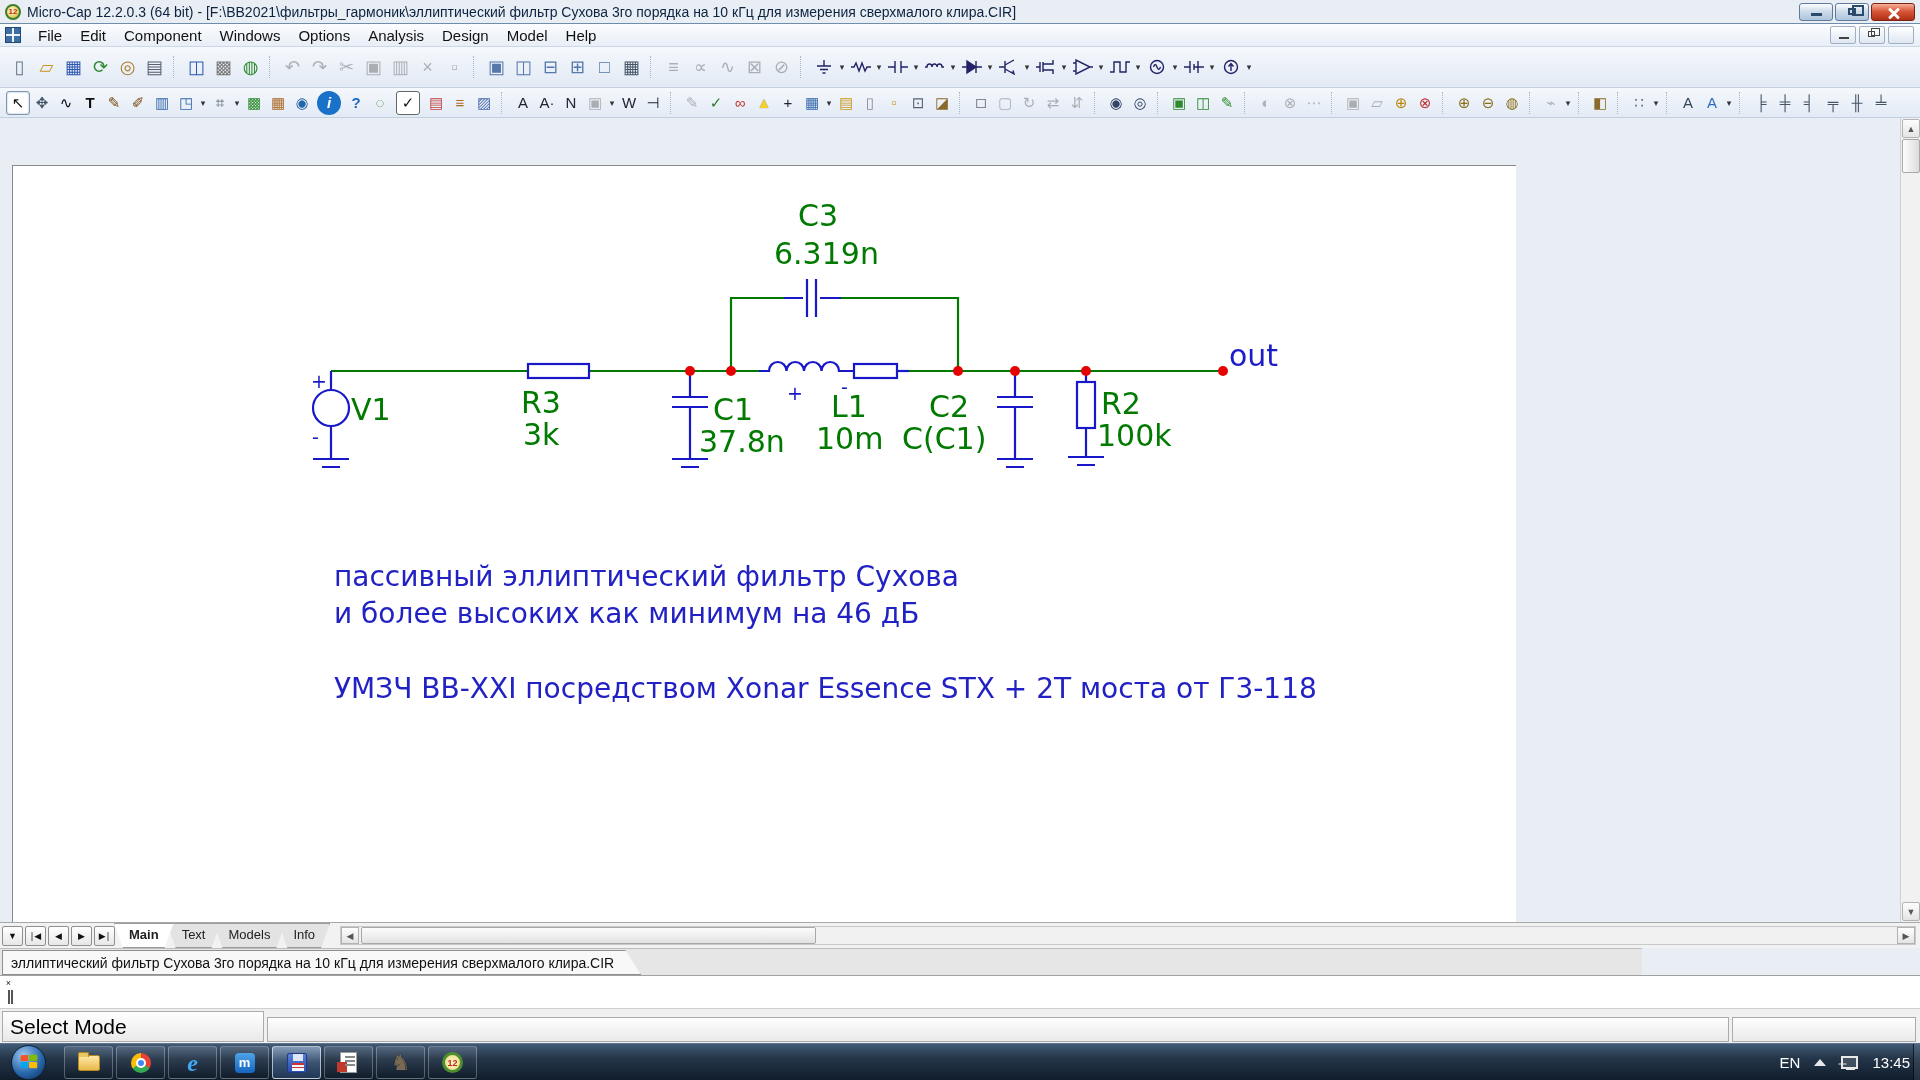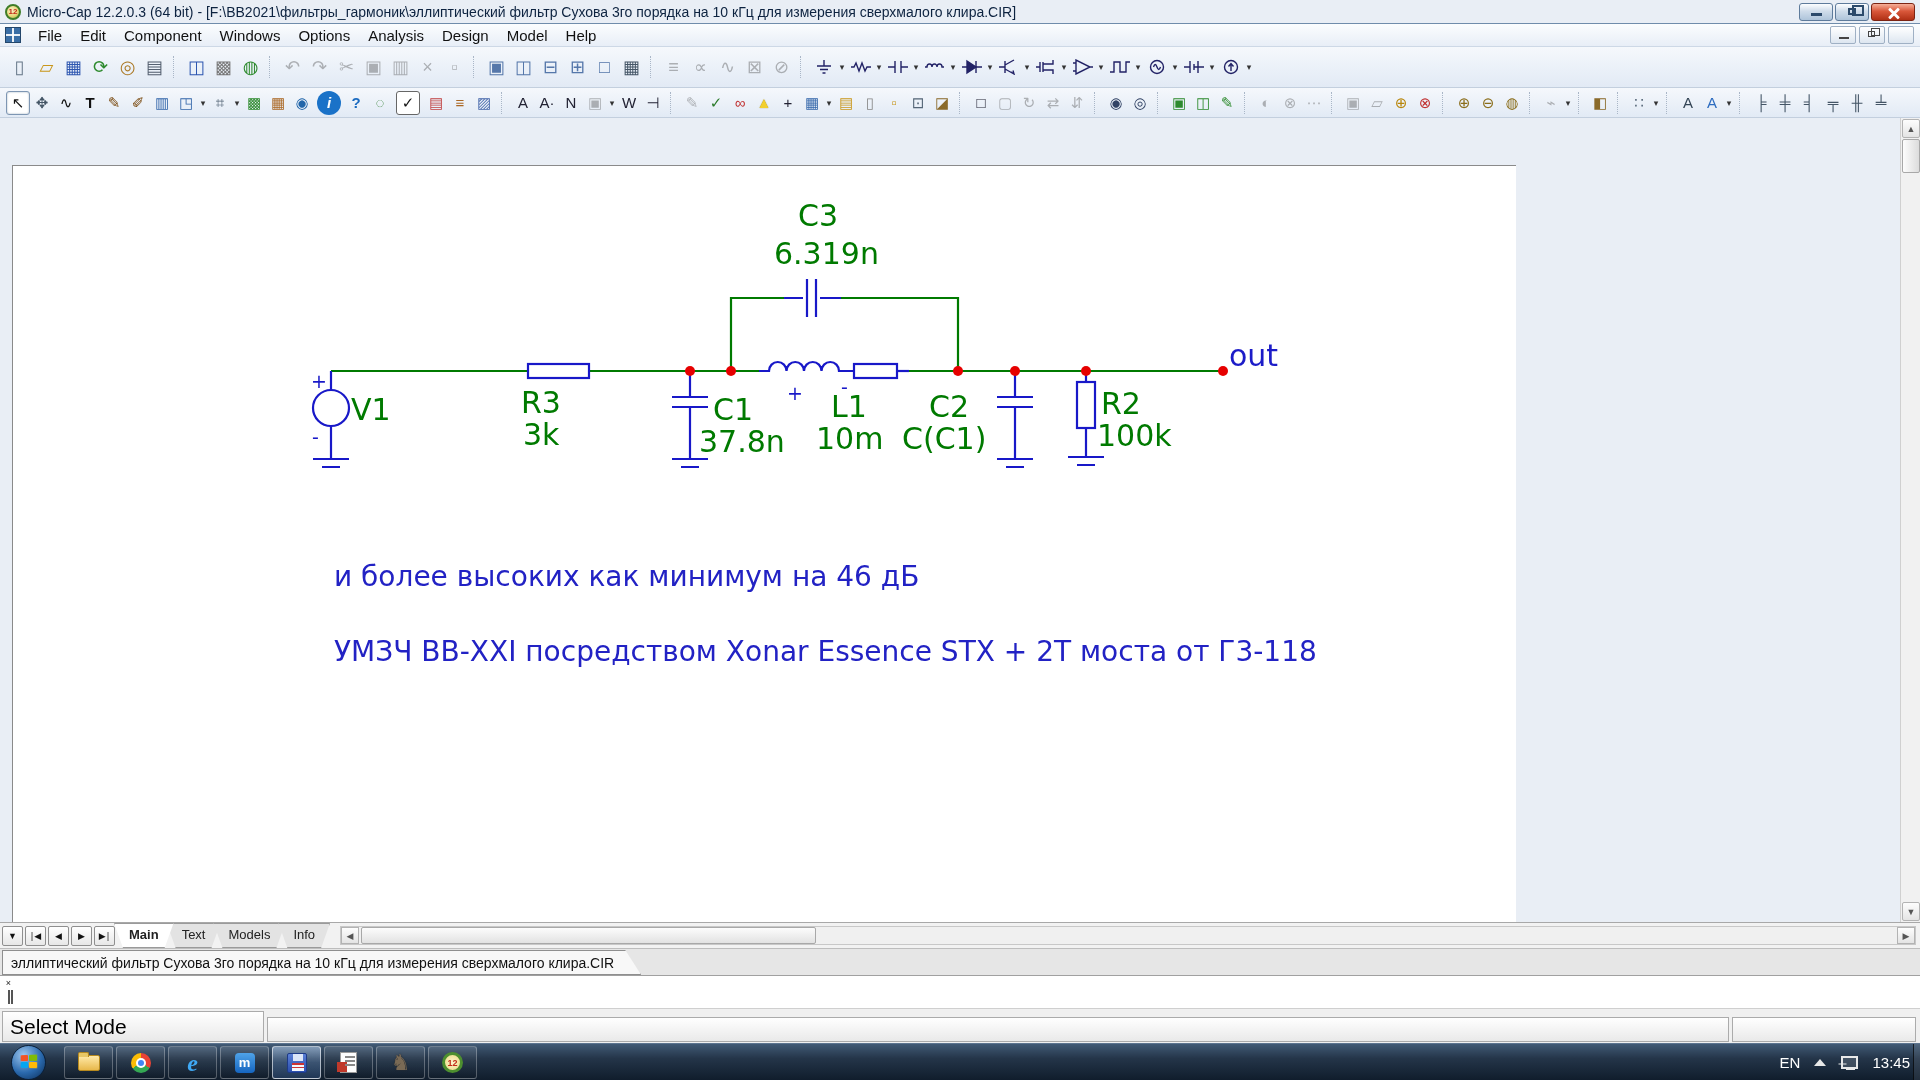--- a/index.html
+++ b/index.html
@@ -450,6 +450,7 @@
     <text x="1228" y="318" font-family="DejaVu Sans, Liberation Sans, sans-serif" font-size="30" fill="#1c1cc8">out</text>
   </svg>
   <div class="notes" style="color: rgb(34, 34, 196);">
+      <div class="note-line">пассивный эллиптический фильтр Сухова</div>
       <div class="note-line">и более высоких как минимум на 46 дБ</div>
       <div class="note-gap"></div>
       <div class="note-line">УМЗЧ ВВ-XXI посредством Xonar Essence STX + 2Т моста от Г3-118</div>

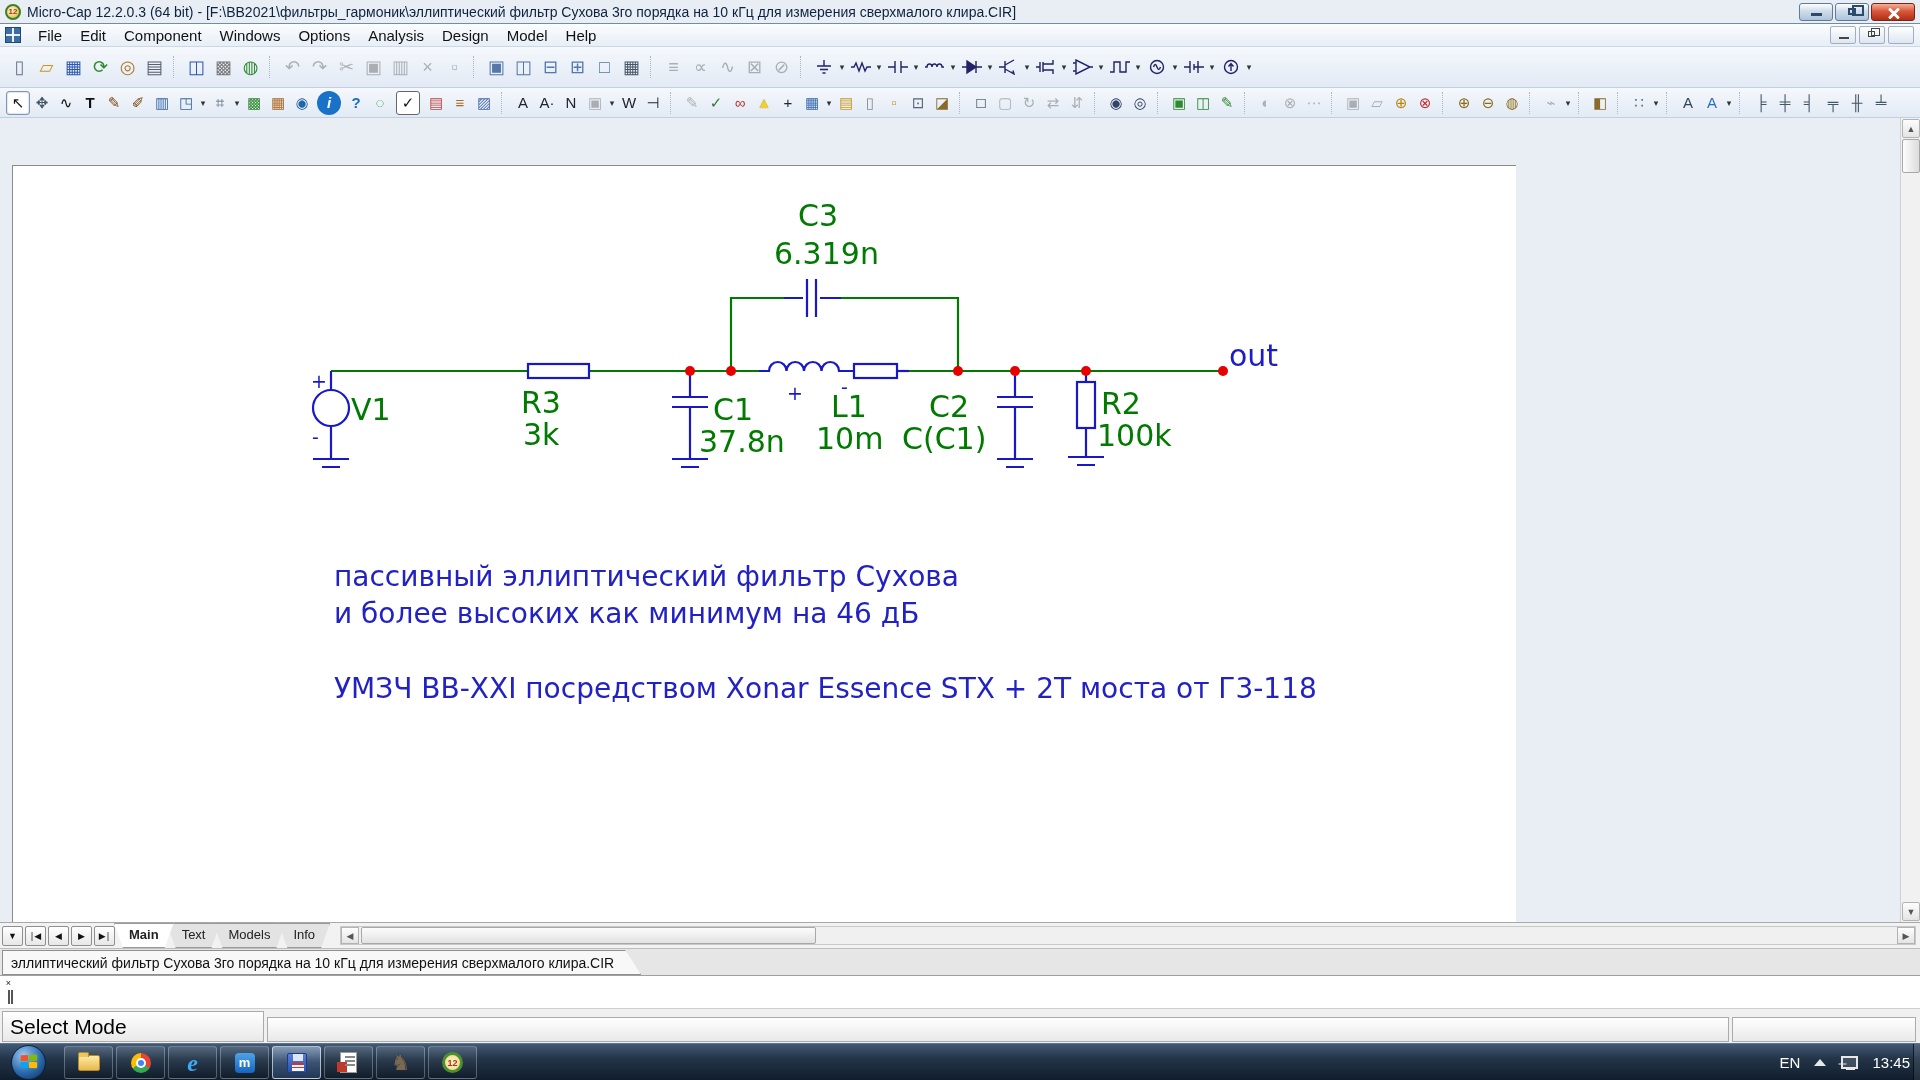--- a/index.html
+++ b/index.html
@@ -90,7 +90,7 @@
     border:1px solid #a8a8a8;border-radius:2px;}
 
   
-  .filetabrow{position:absolute;left:0;top:948px;width:1920px;height:27px;background:#e6e6e6;border-top:1px solid #bdbdbd;}
+  .filetabrow{position:absolute;left:0;top:948px;width:1642px;height:27px;background:#e6e6e6;border-top:1px solid #bdbdbd;}
   .filetab{position:absolute;left:2px;top:1px;height:25px;padding:4px 26px 0 8px;font-size:14px;color:#111;
     background:#f8f8f8;border:1px solid #8f8f8f;clip-path:polygon(0 0,calc(100% - 16px) 0,100% 100%,0 100%);}
 

